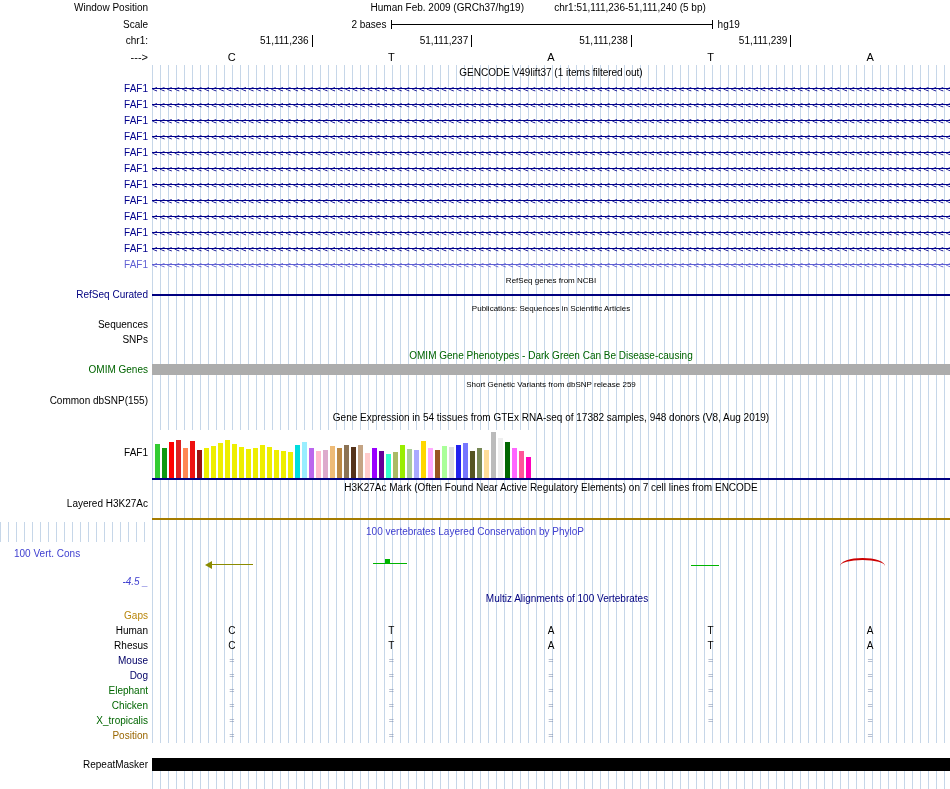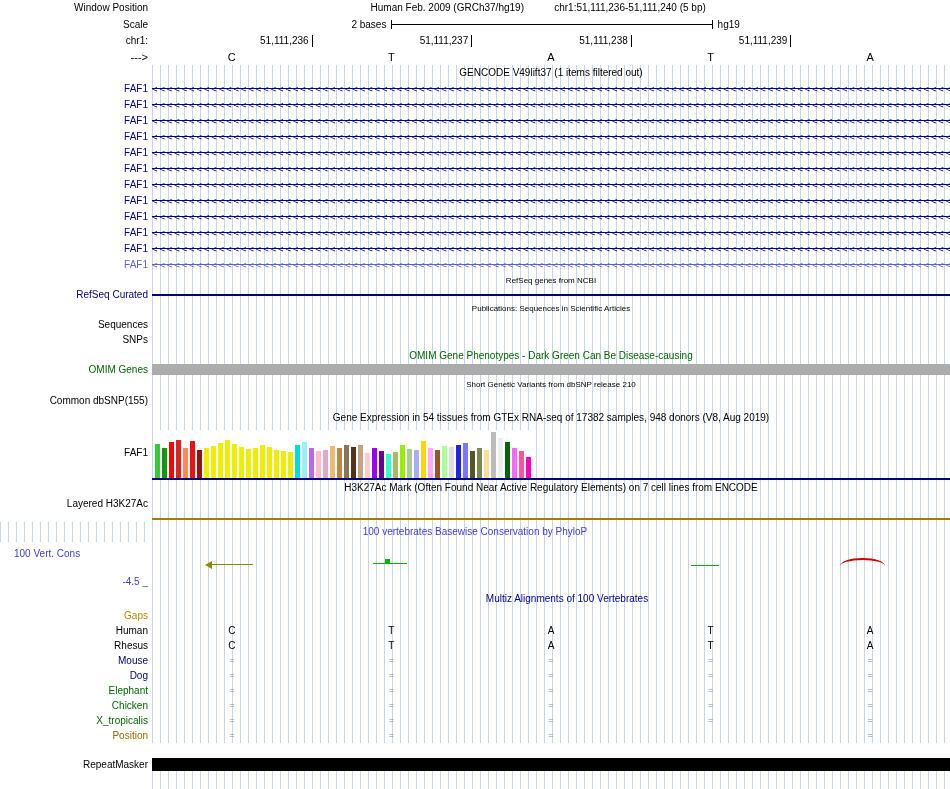--- a/index.html
+++ b/index.html
@@ -255,7 +255,7 @@
   <div class="row r-t16">
     <div class="lcell"></div>
     <div class="ccell gl">
-        <span class="ctitle small">Short Genetic Variants from dbSNP release 210</span>
+        <span class="ctitle small">Short Genetic Variants from dbSNP release 259</span>
       </div>
   </div>
   <div class="row r-t16">

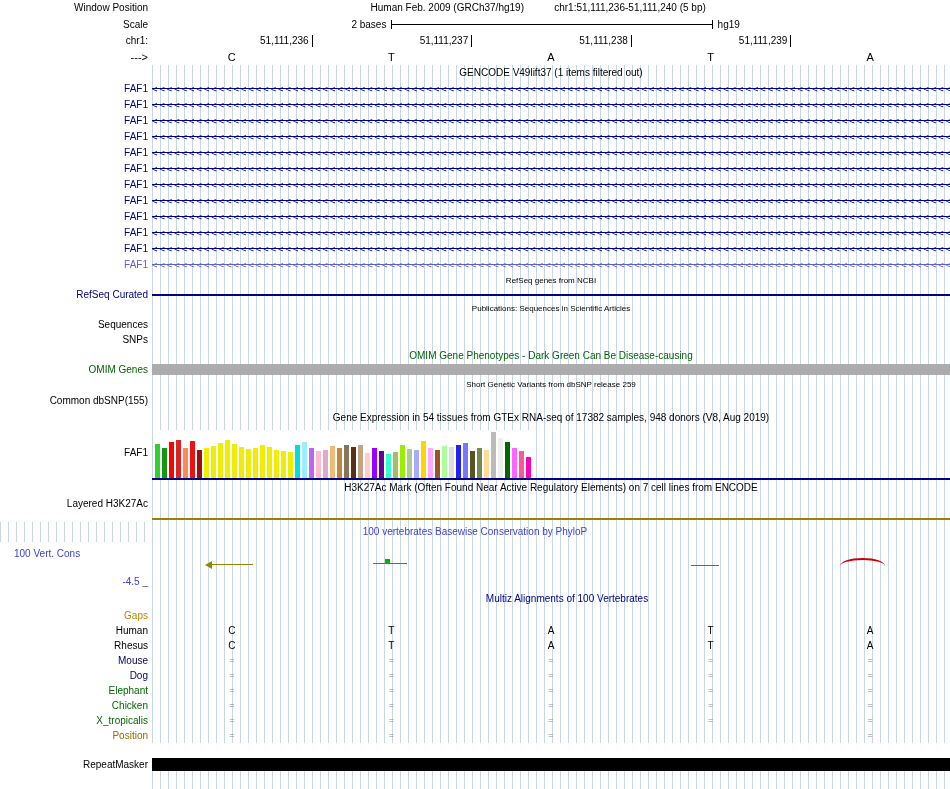--- a/index.html
+++ b/index.html
@@ -347,7 +347,7 @@
 
   <div class="row r-physhead">
     <div class="ccell gl">
-        <span class="ctitle" style="color: rgb(64, 64, 208);">100 vertebrates Basewise Conservation by PhyloP</span>
+        <span class="ctitle" style="color: rgb(64, 64, 208);">100 vertebrates Layered Conservation by PhyloP</span>
       </div>
   </div>
   <div class="row r-cons">

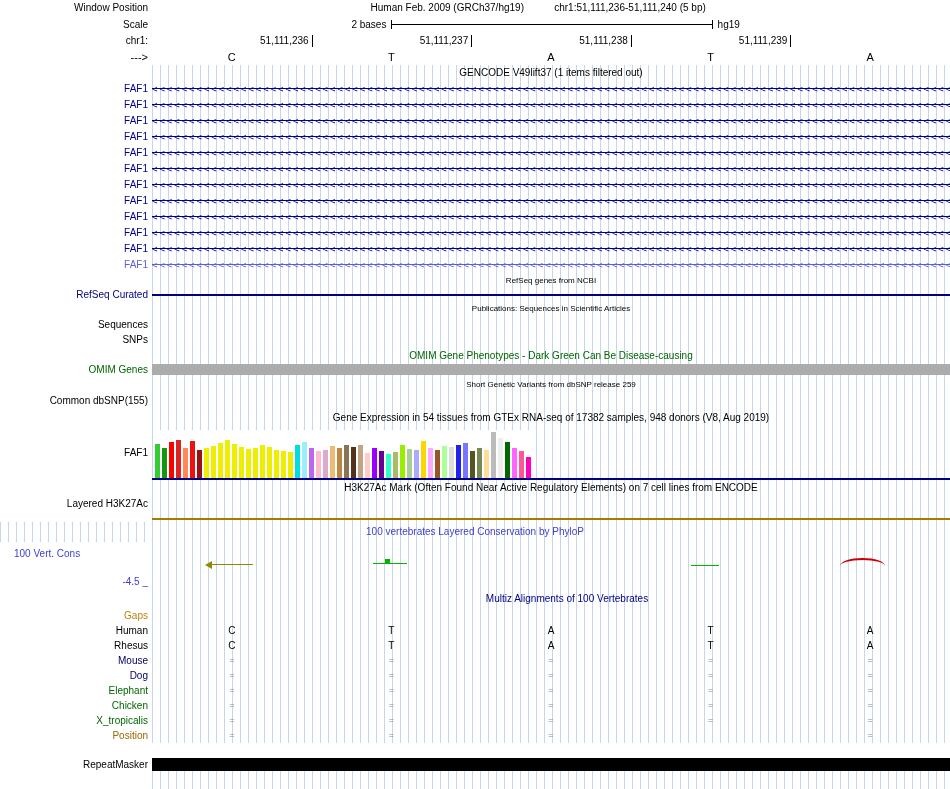--- a/index.html
+++ b/index.html
@@ -362,7 +362,7 @@
       </div>
   </div>
   <div class="row r-neg">
-    <div class="lcell" style="color: rgb(64, 64, 208);">-4.5 _</div>
+    <div class="lcell" style="color: rgb(64, 64, 208); font-style: italic;">-4.5 _</div>
     <div class="ccell gl"></div>
   </div>
 

